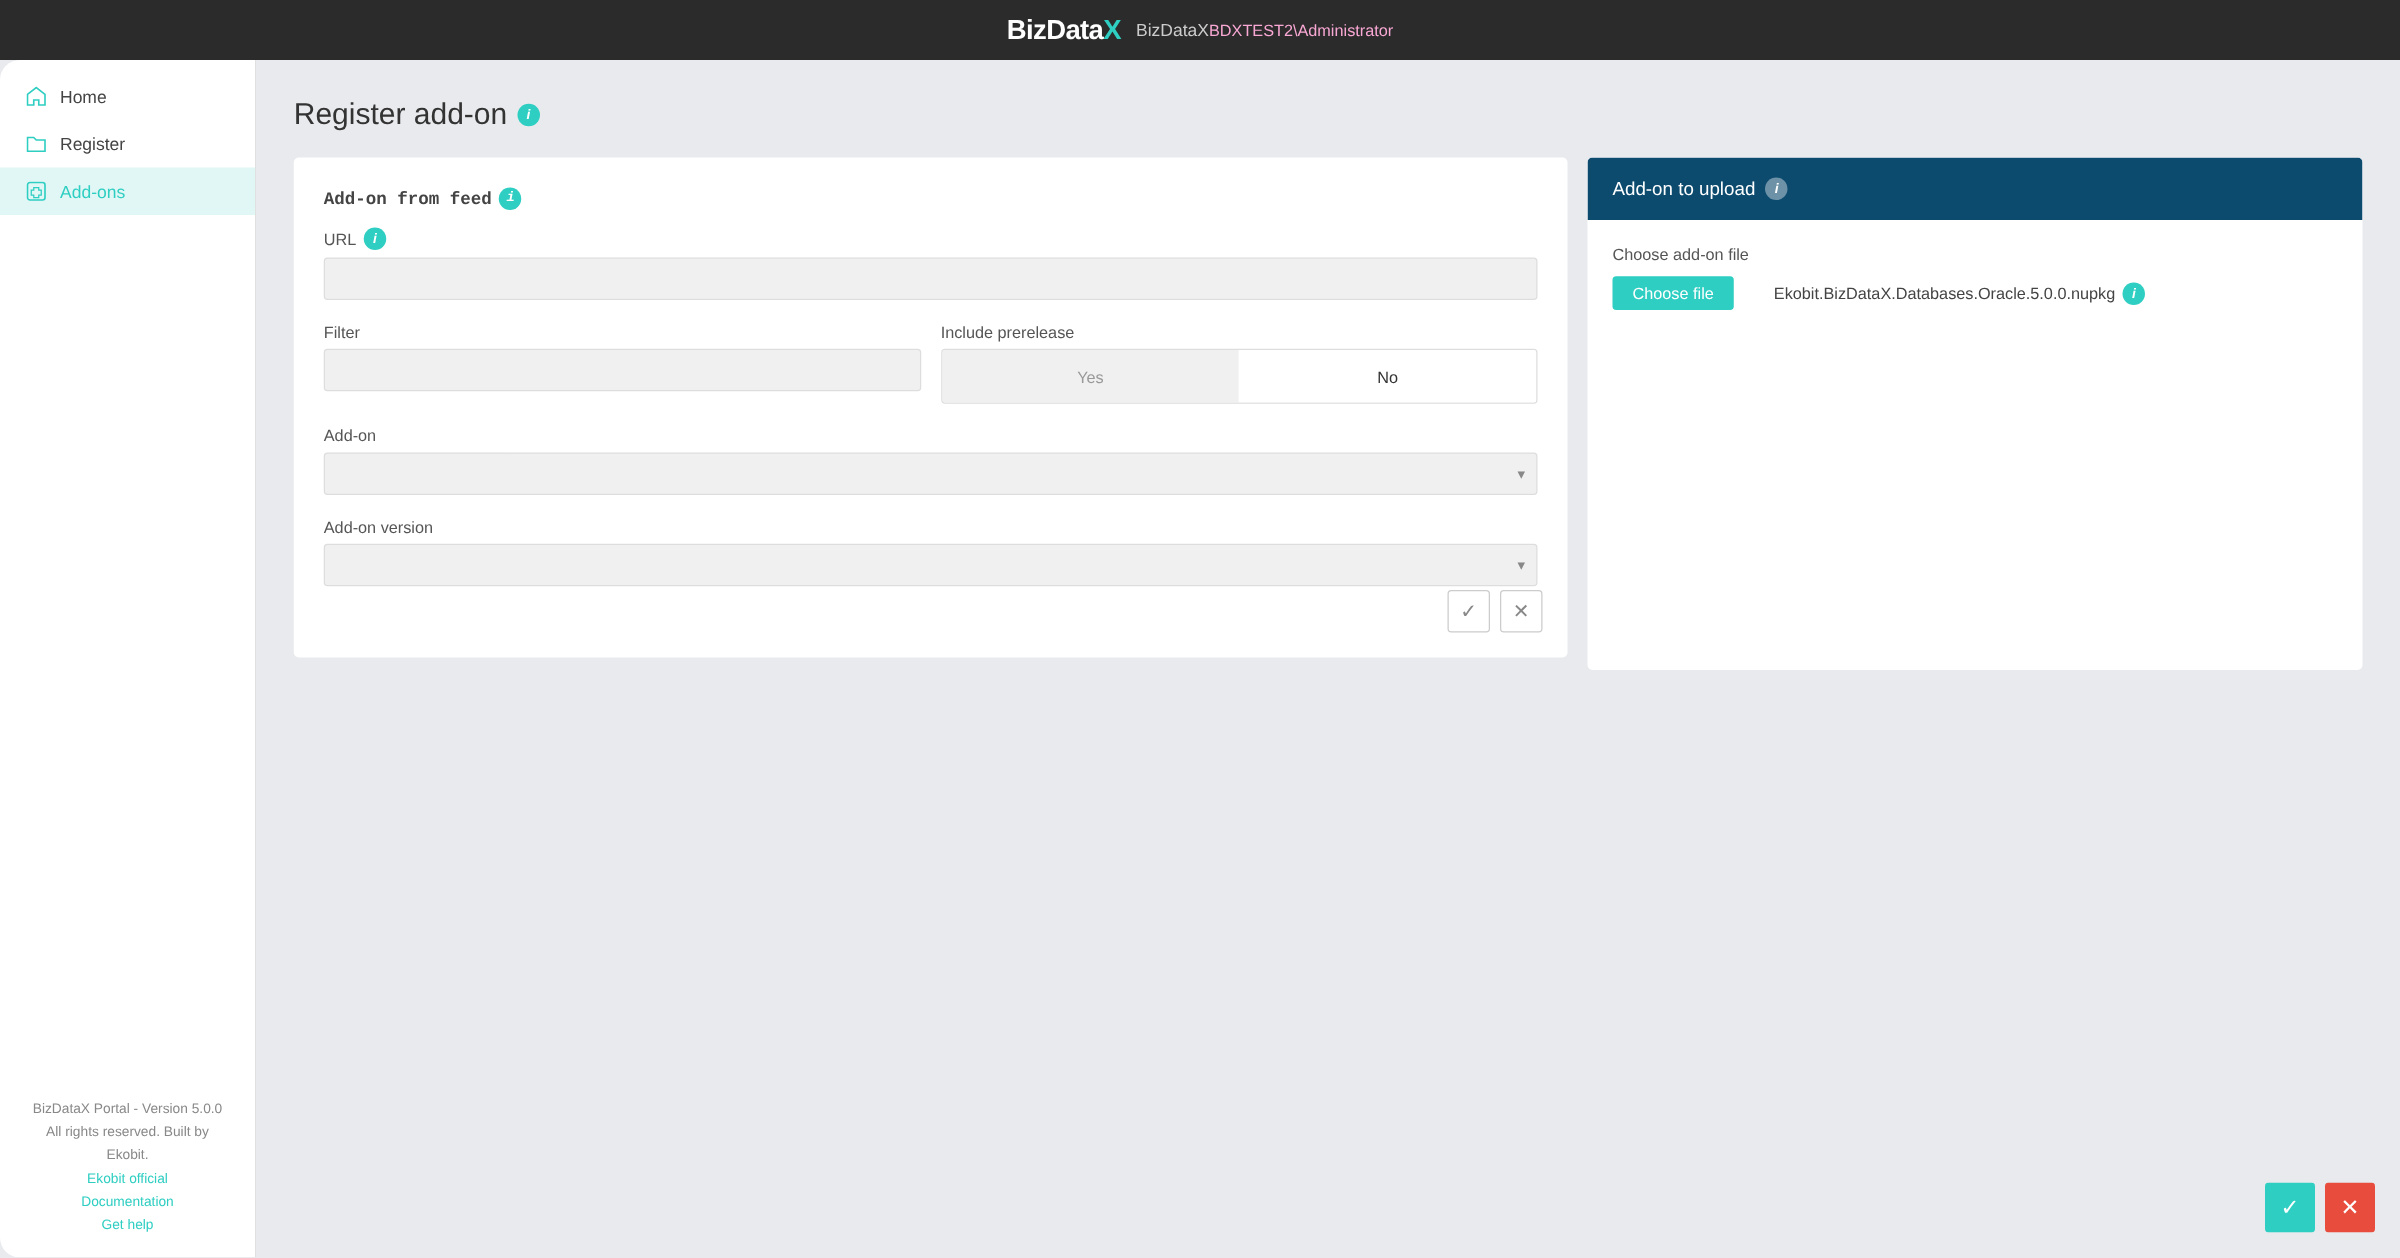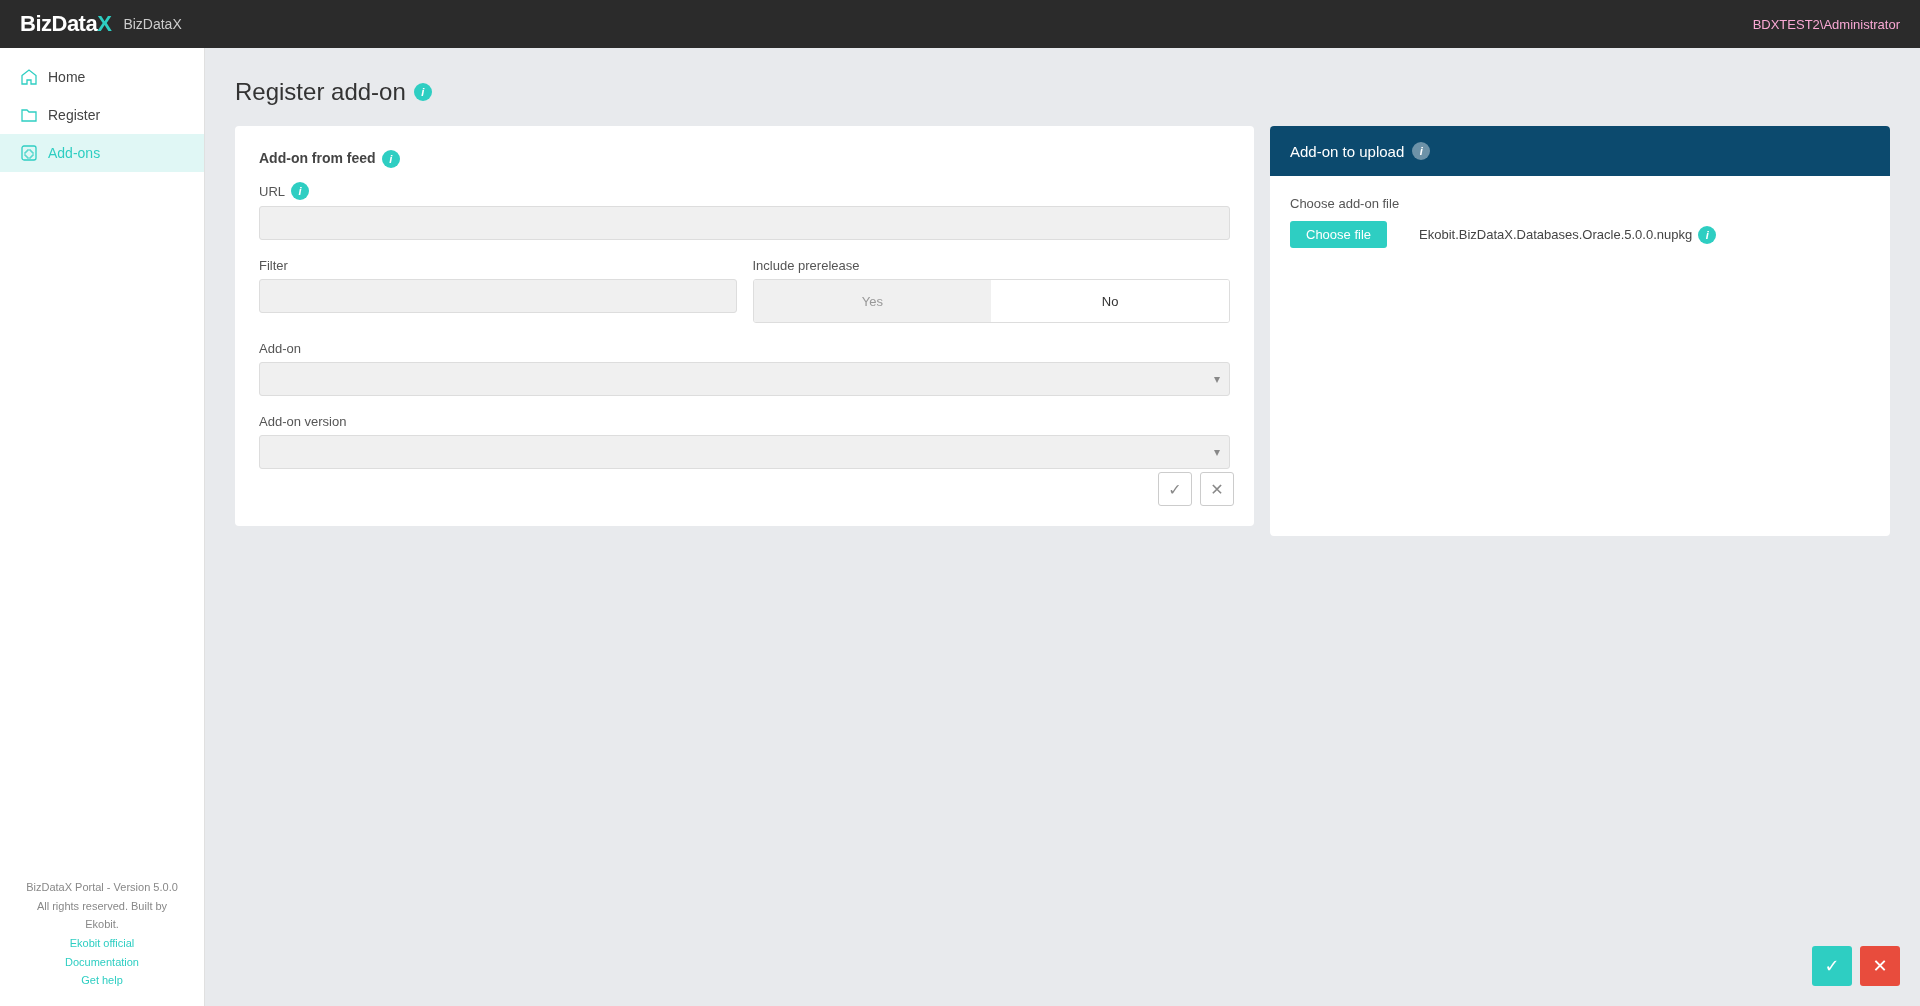--- a/index.html
+++ b/index.html
@@ -13,7 +13,7 @@
       display: flex;
       align-items: center;
       padding: 0 20px;
-      justify-content: space-between;
+      justify-content: center;
       flex-shrink: 0;
     }
     .topbar-left { display: flex; align-items: center; gap: 12px; }

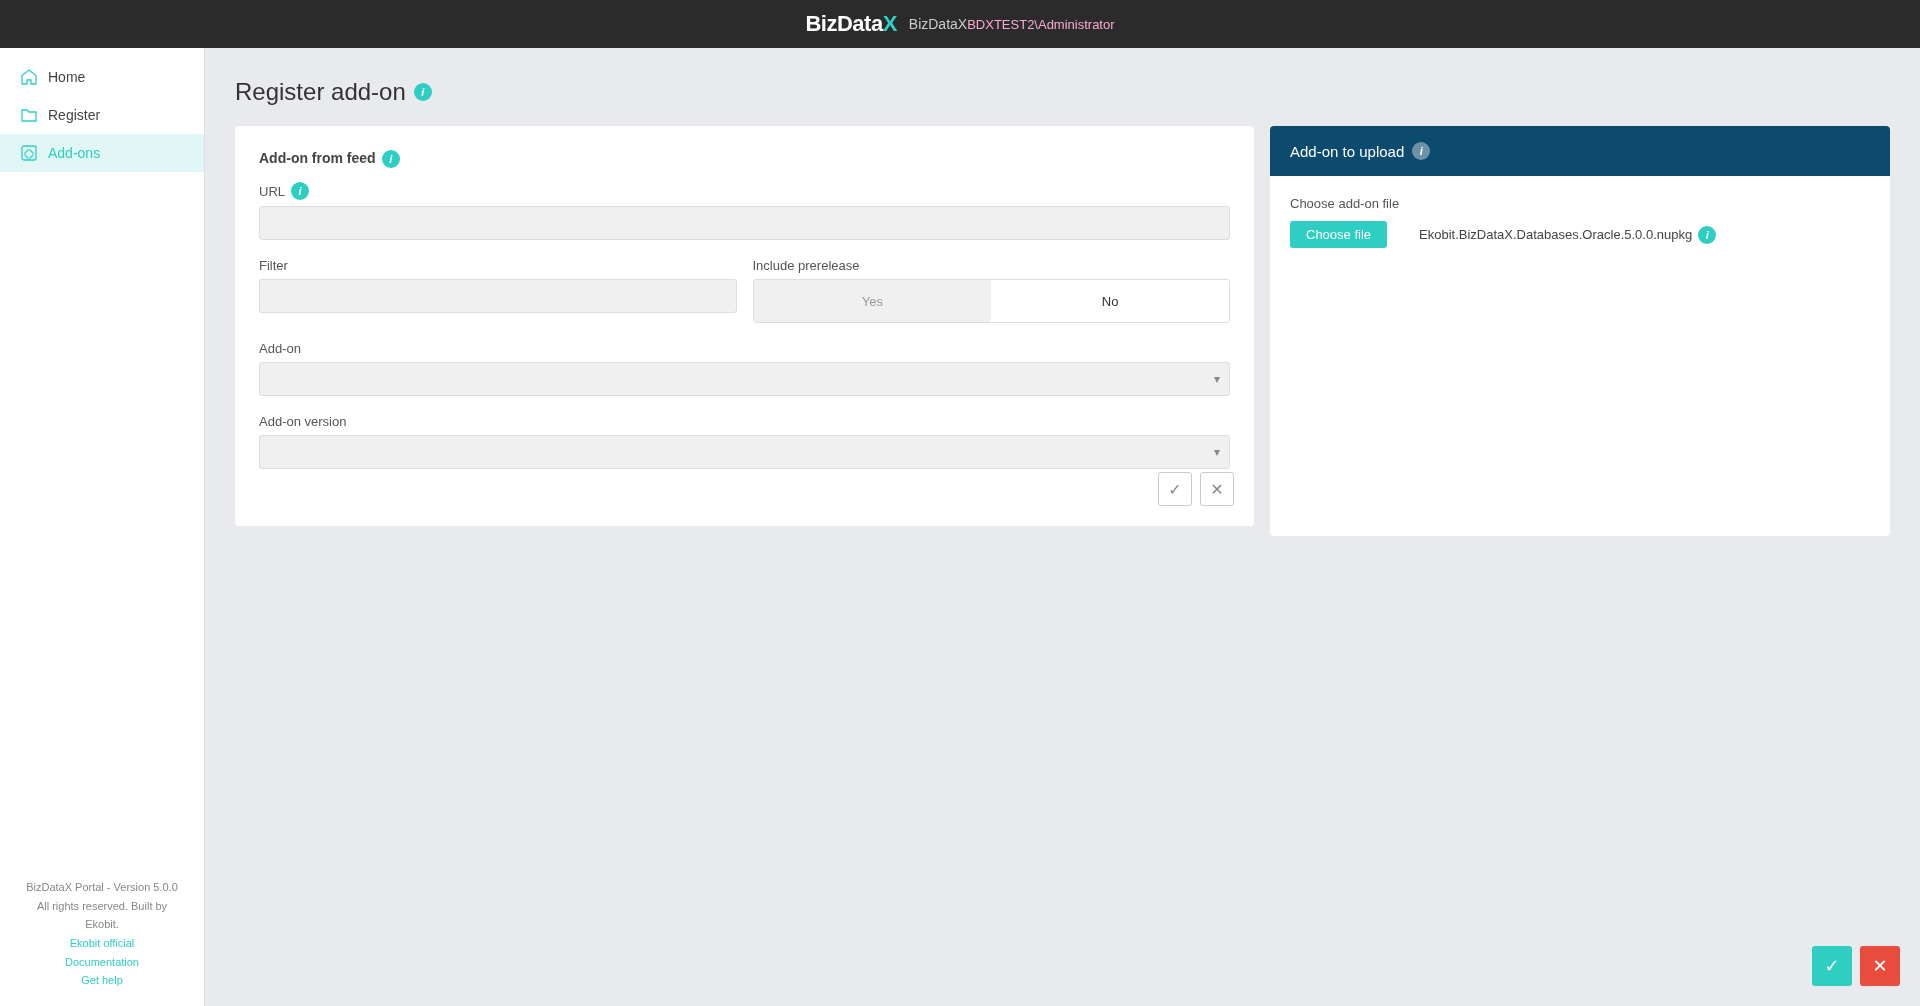--- a/index.html
+++ b/index.html
@@ -26,7 +26,7 @@
     .logo-x { color: #2ecec2; }
 
     
-    .layout { display: flex; flex: 1; overflow: hidden; }
+    .layout { display: flex; flex: 1; overflow: hidden; border-radius: 16px; }
 
     
     .sidebar {

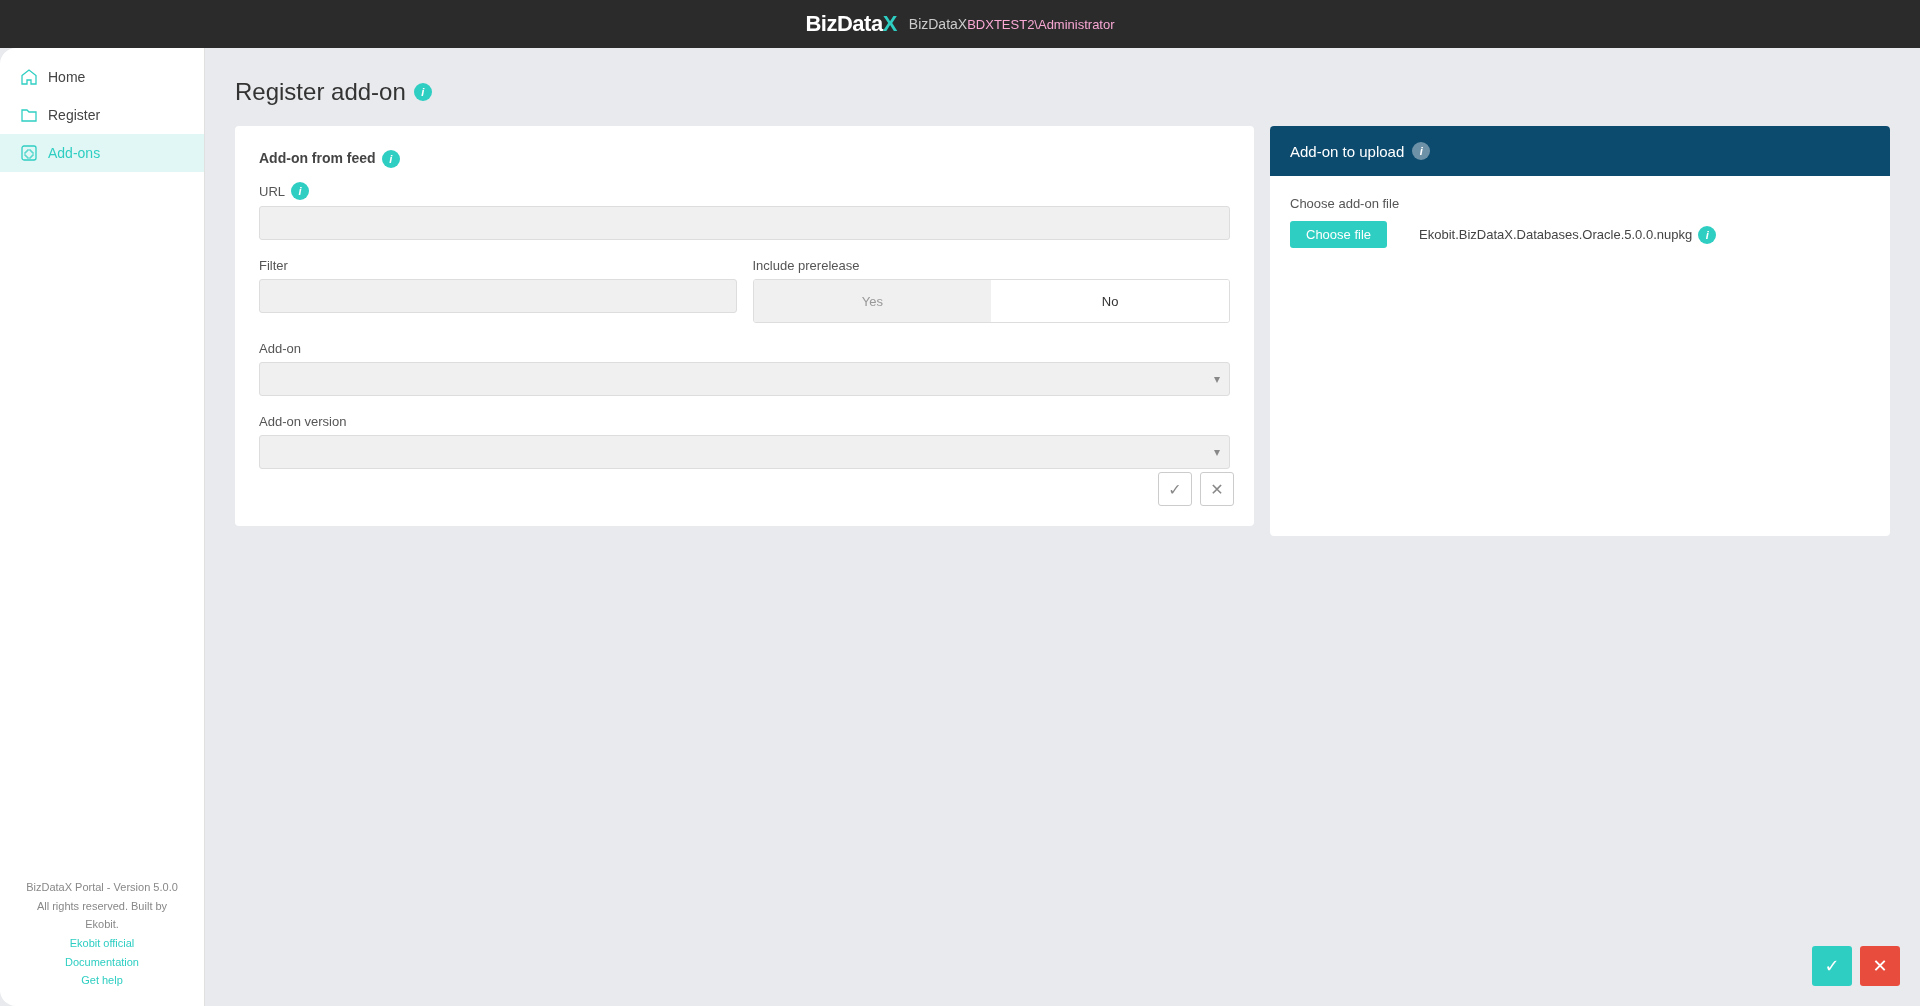--- a/index.html
+++ b/index.html
@@ -101,8 +101,9 @@
       color: #444;
       margin-bottom: 14px;
       display: flex;
-      align-items: flex-start;
+      align-items: flex-end;
       gap: 6px;
+      font-family: Liberation Mono, monospace;
     }
     .form-group { margin-bottom: 18px; }
     .form-label { font-size: 13px; color: #555; margin-bottom: 6px; display: flex; align-items: center; gap: 6px; }

